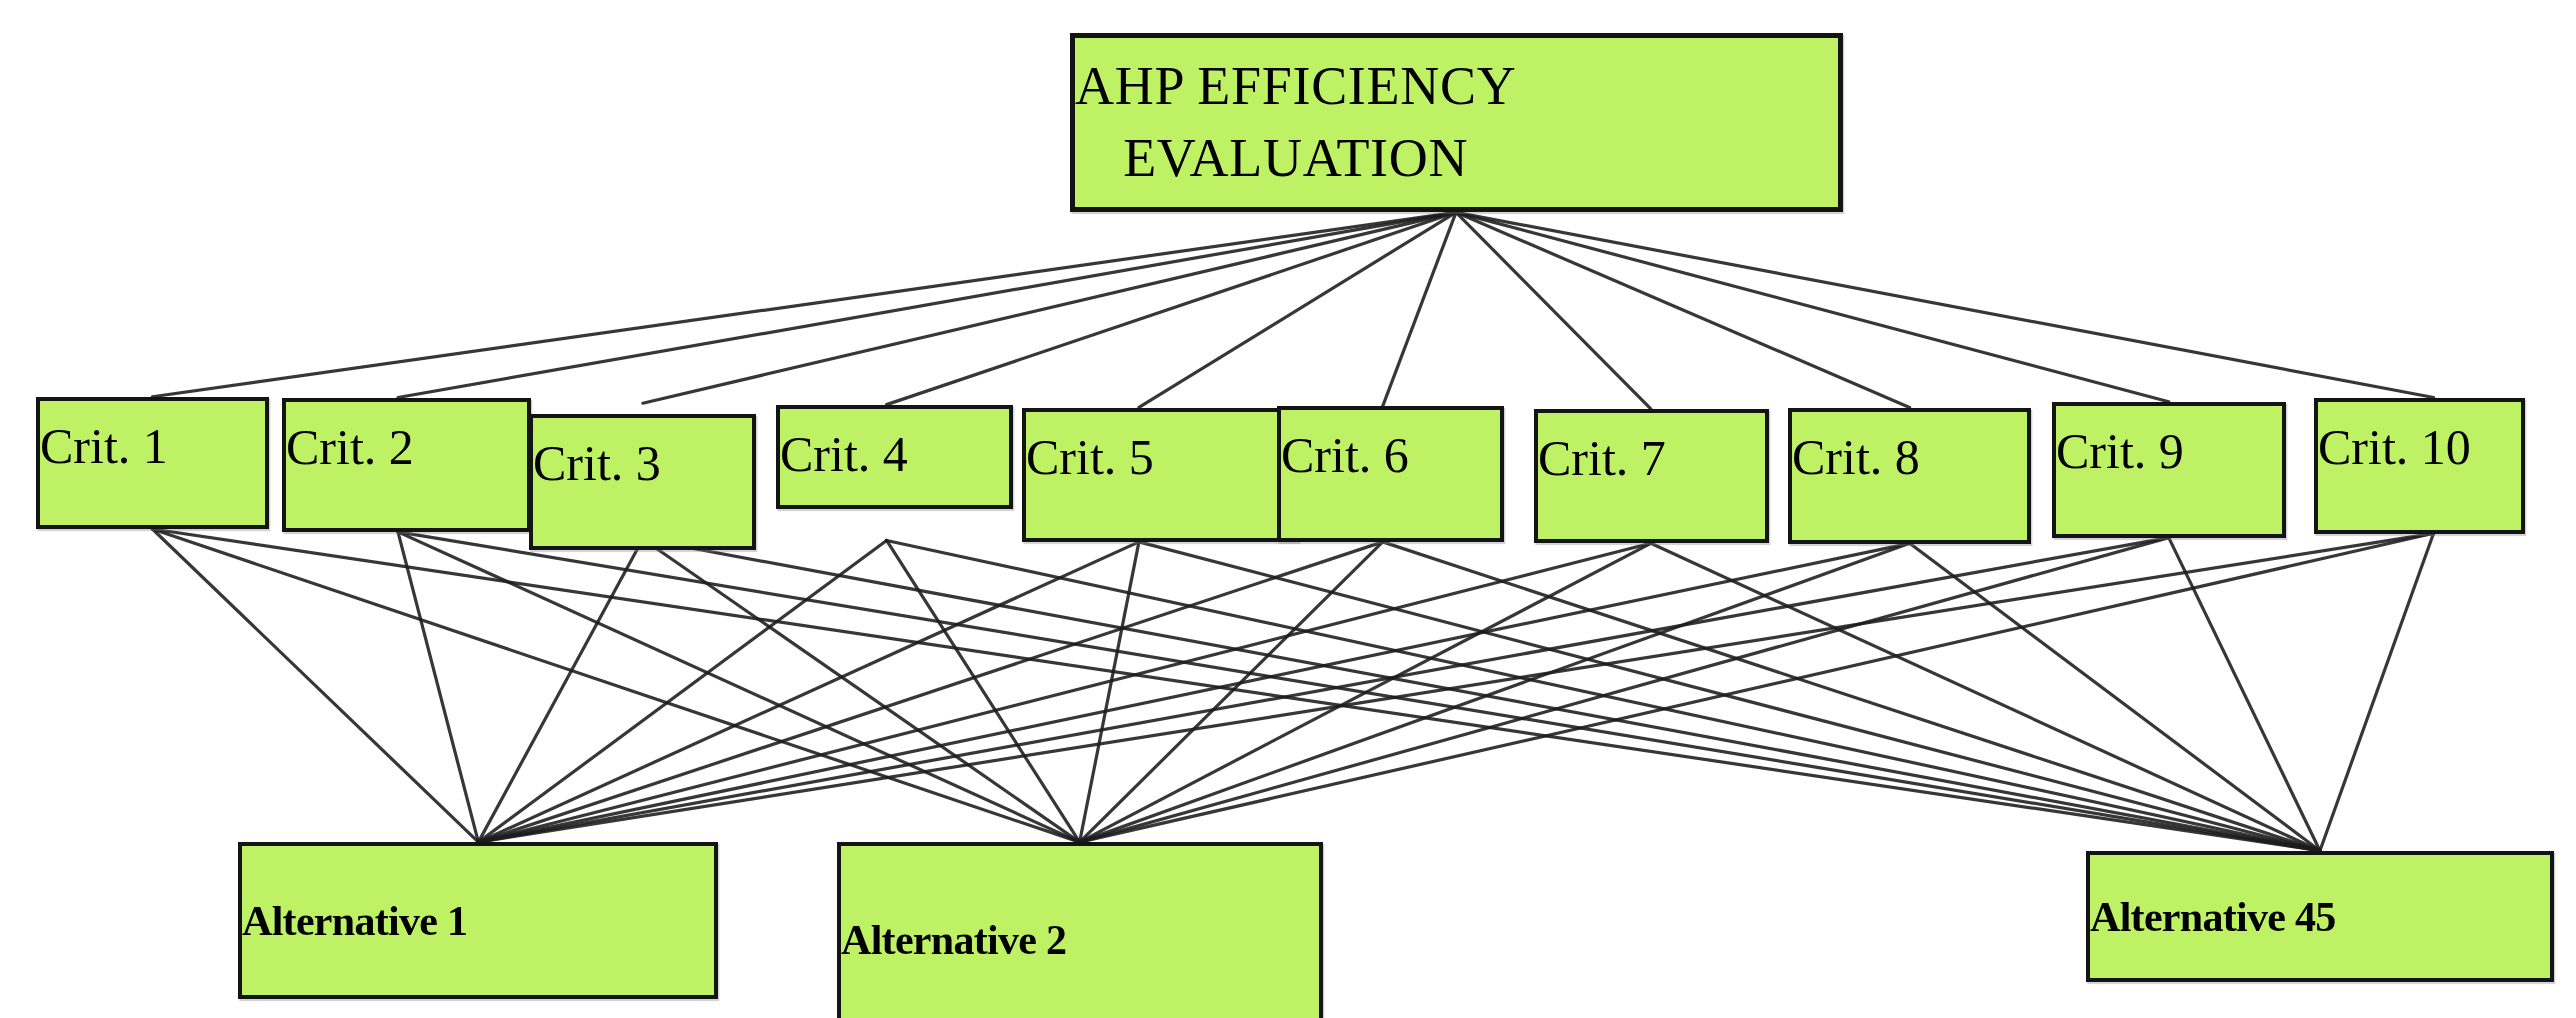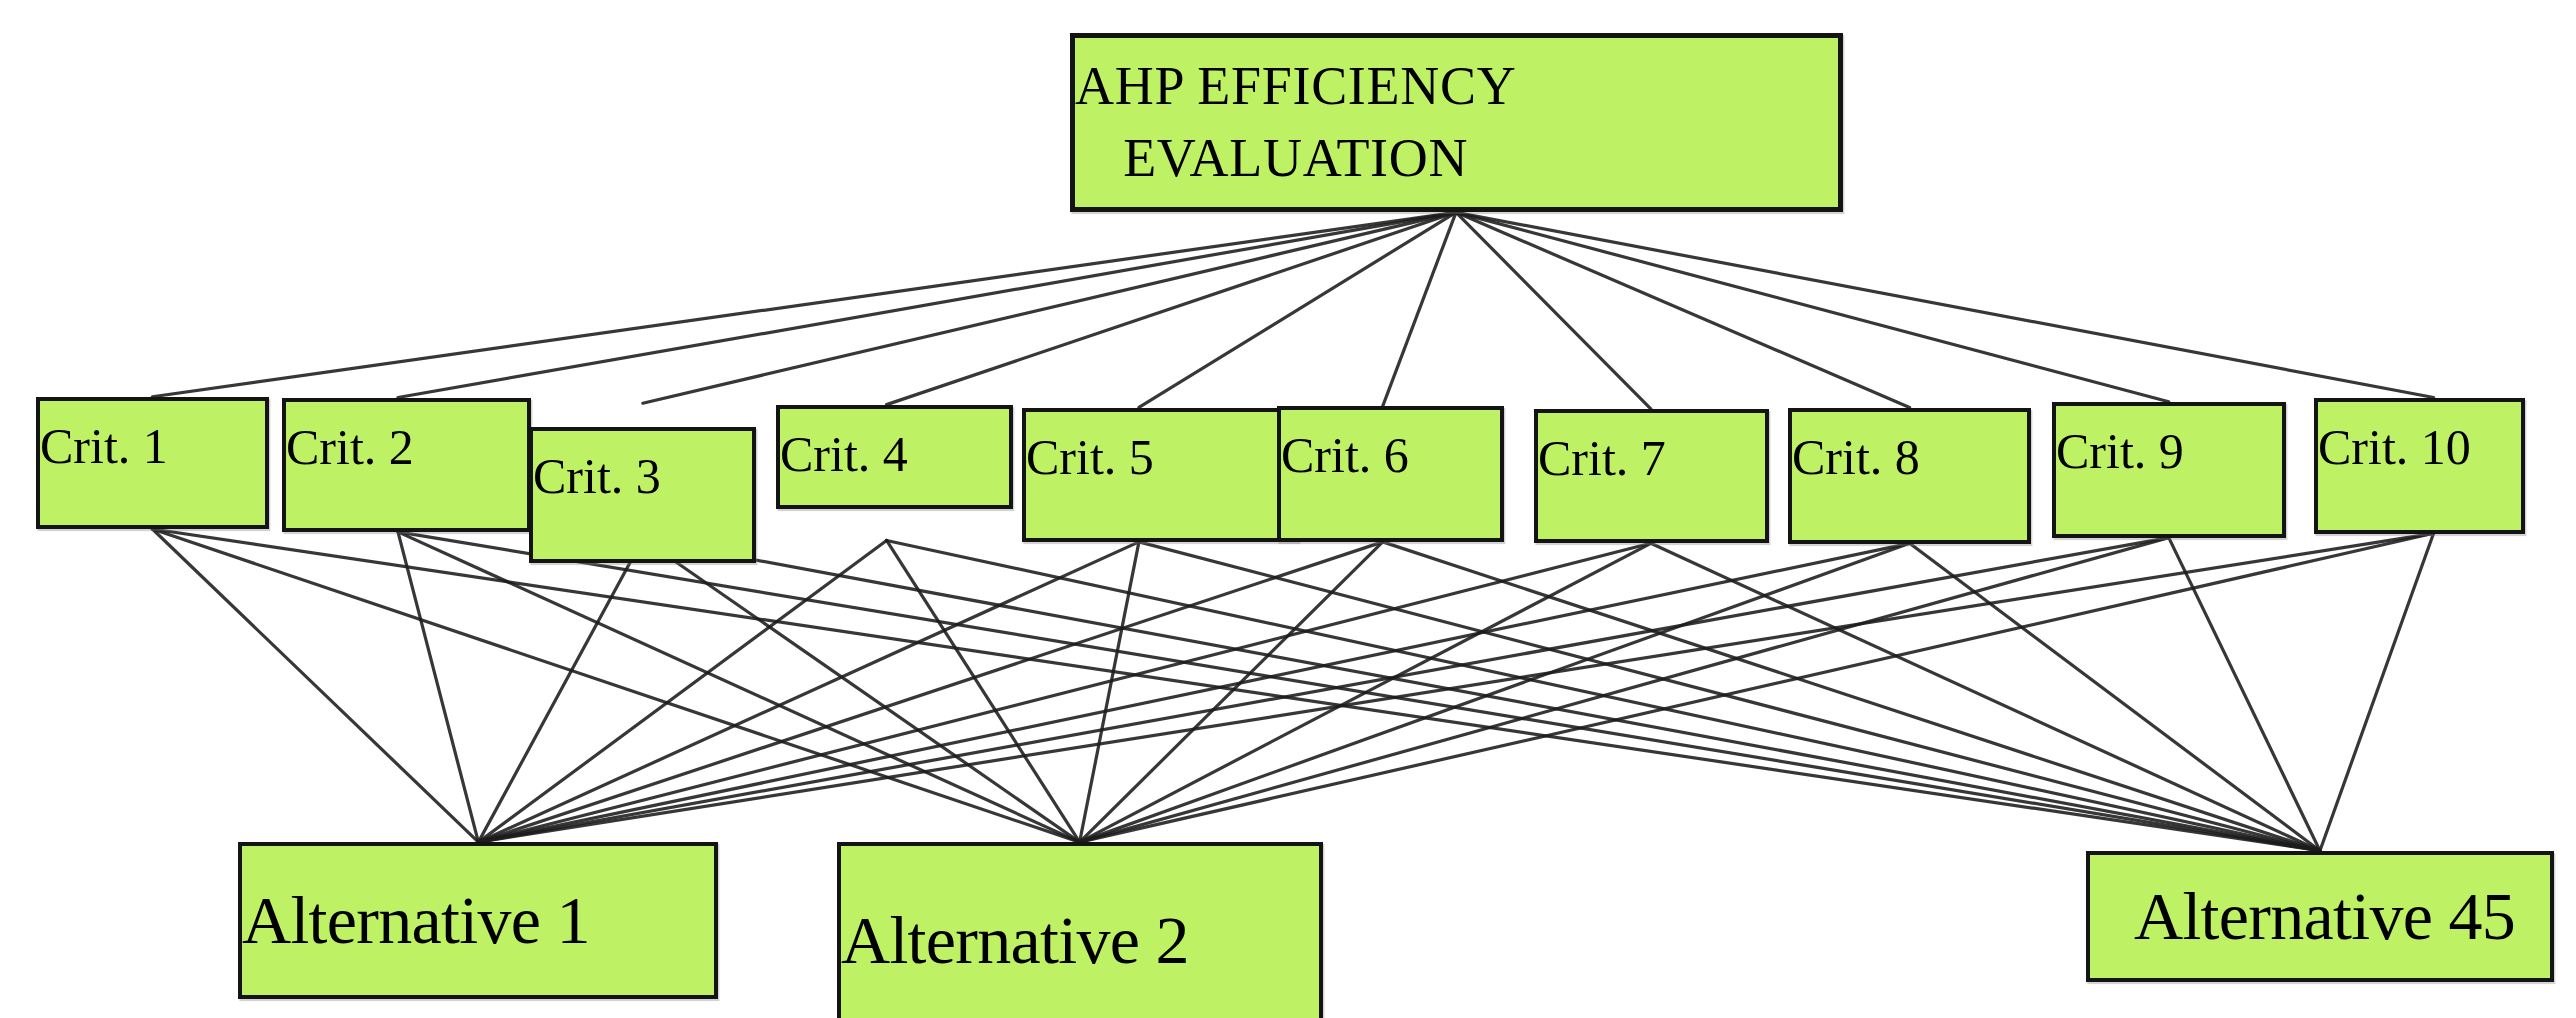--- a/index.html
+++ b/index.html
@@ -113,7 +113,7 @@
       <div class="node criterion" style="left: 282px; top: 398px; width: 249px; height: 134px; border-color: rgb(20, 20, 20);">
         <span class="label">Crit. 2</span>
       </div>
-      <div class="node criterion" style="left: 529px; top: 427px; width: 227px; height: 136px; border-color: rgb(20, 20, 20);">
+      <div class="node criterion" style="left: 529px; top: 414px; width: 227px; height: 136px; border-color: rgb(20, 20, 20);">
         <span class="label">Crit. 3</span>
       </div>
       <div class="node criterion" style="left: 776px; top: 405px; width: 237px; height: 104px; border-color: rgb(20, 20, 20);">

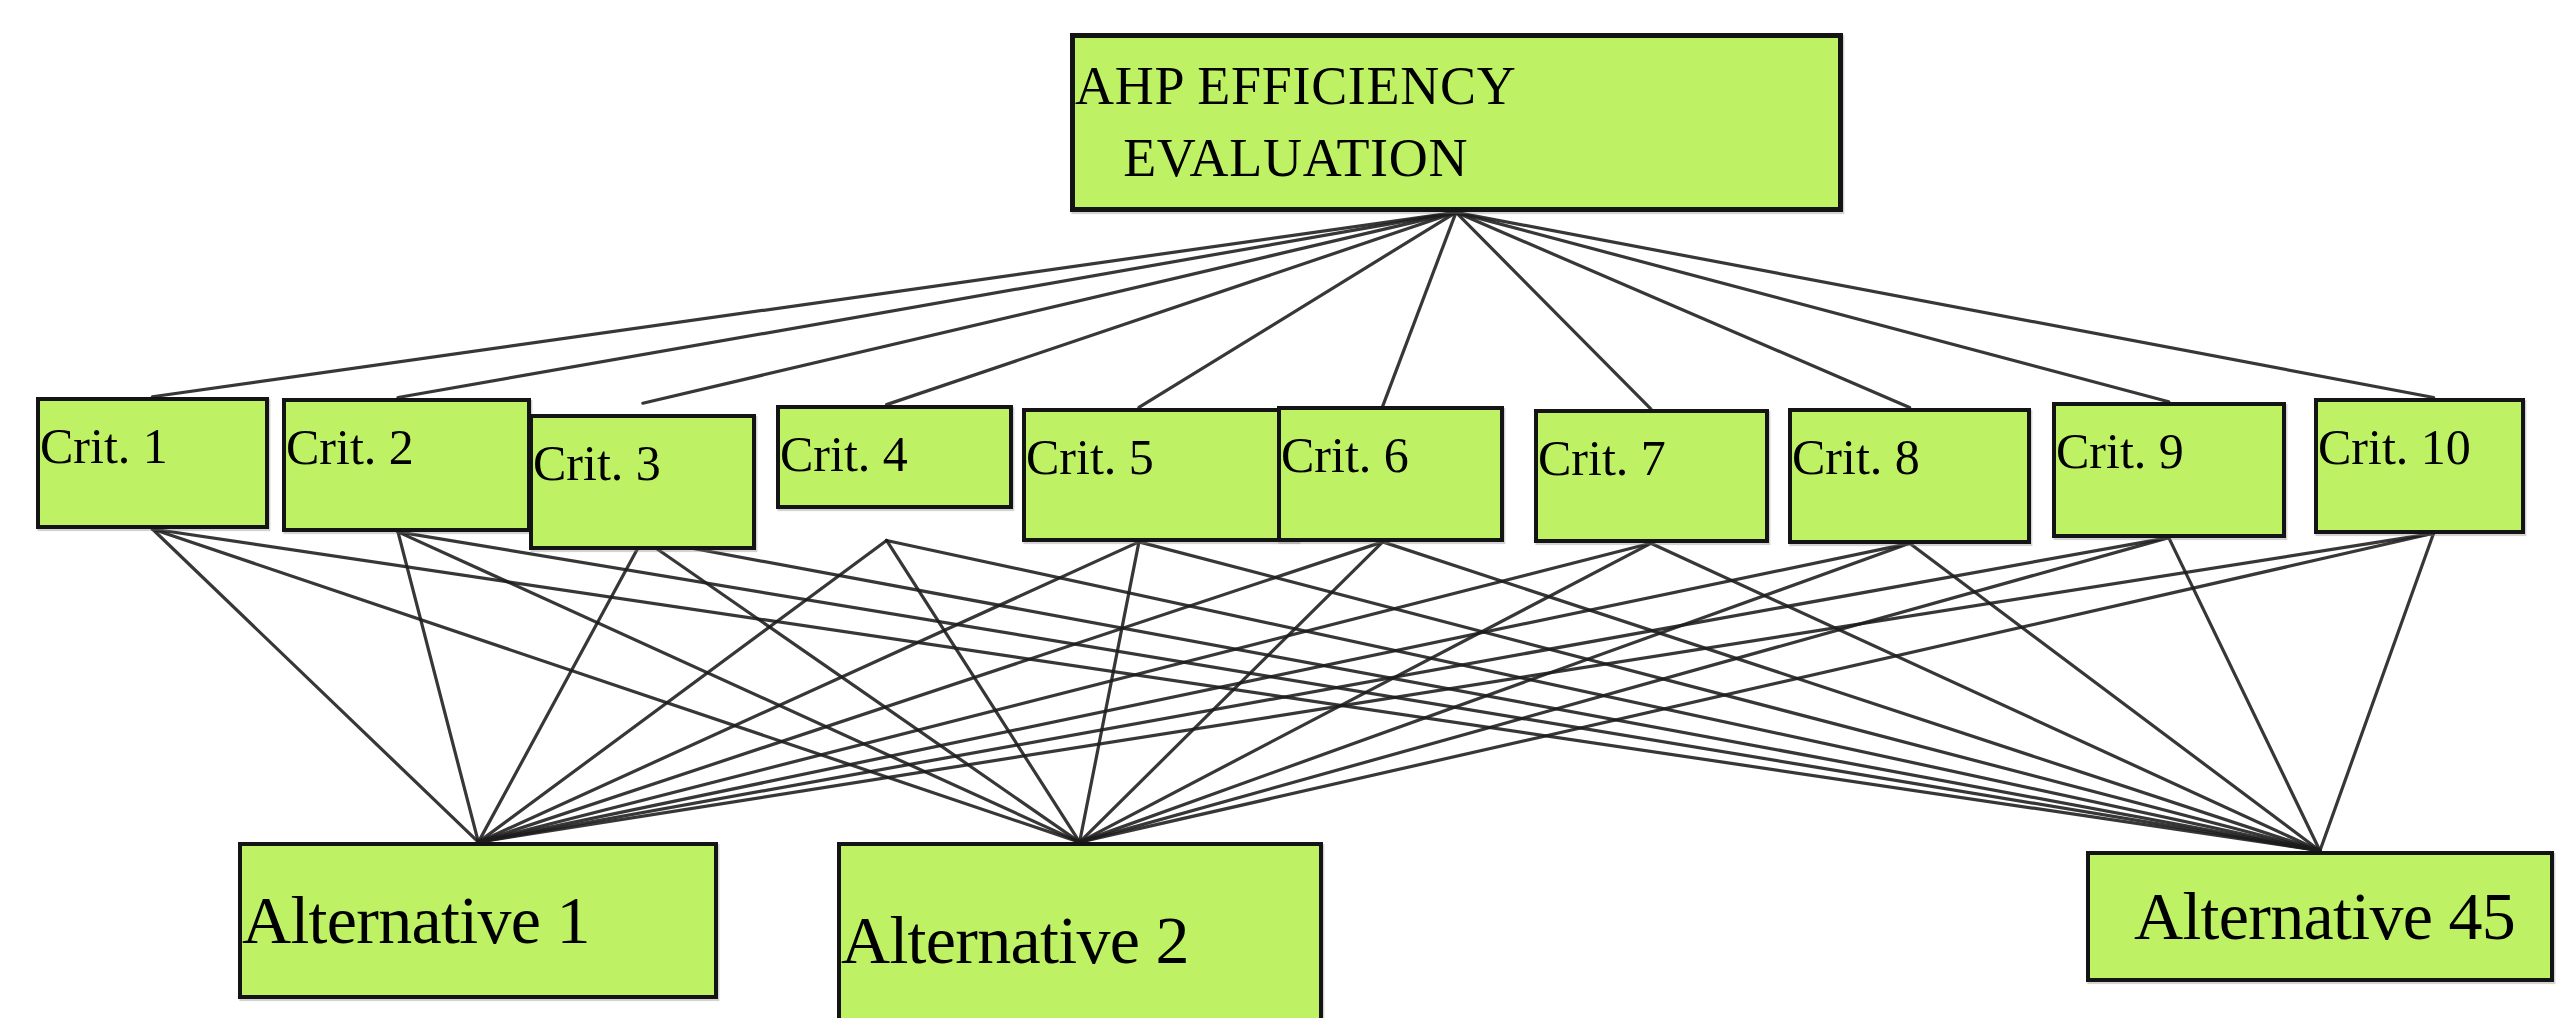--- a/index.html
+++ b/index.html
@@ -52,8 +52,9 @@
   }
   .node.alternative {
     align-items: center;
-    font-size: 68px;
+    font-size: 42px;
     letter-spacing: -0.7px;
+    font-weight: bold;
   }
 </style>
 </head>

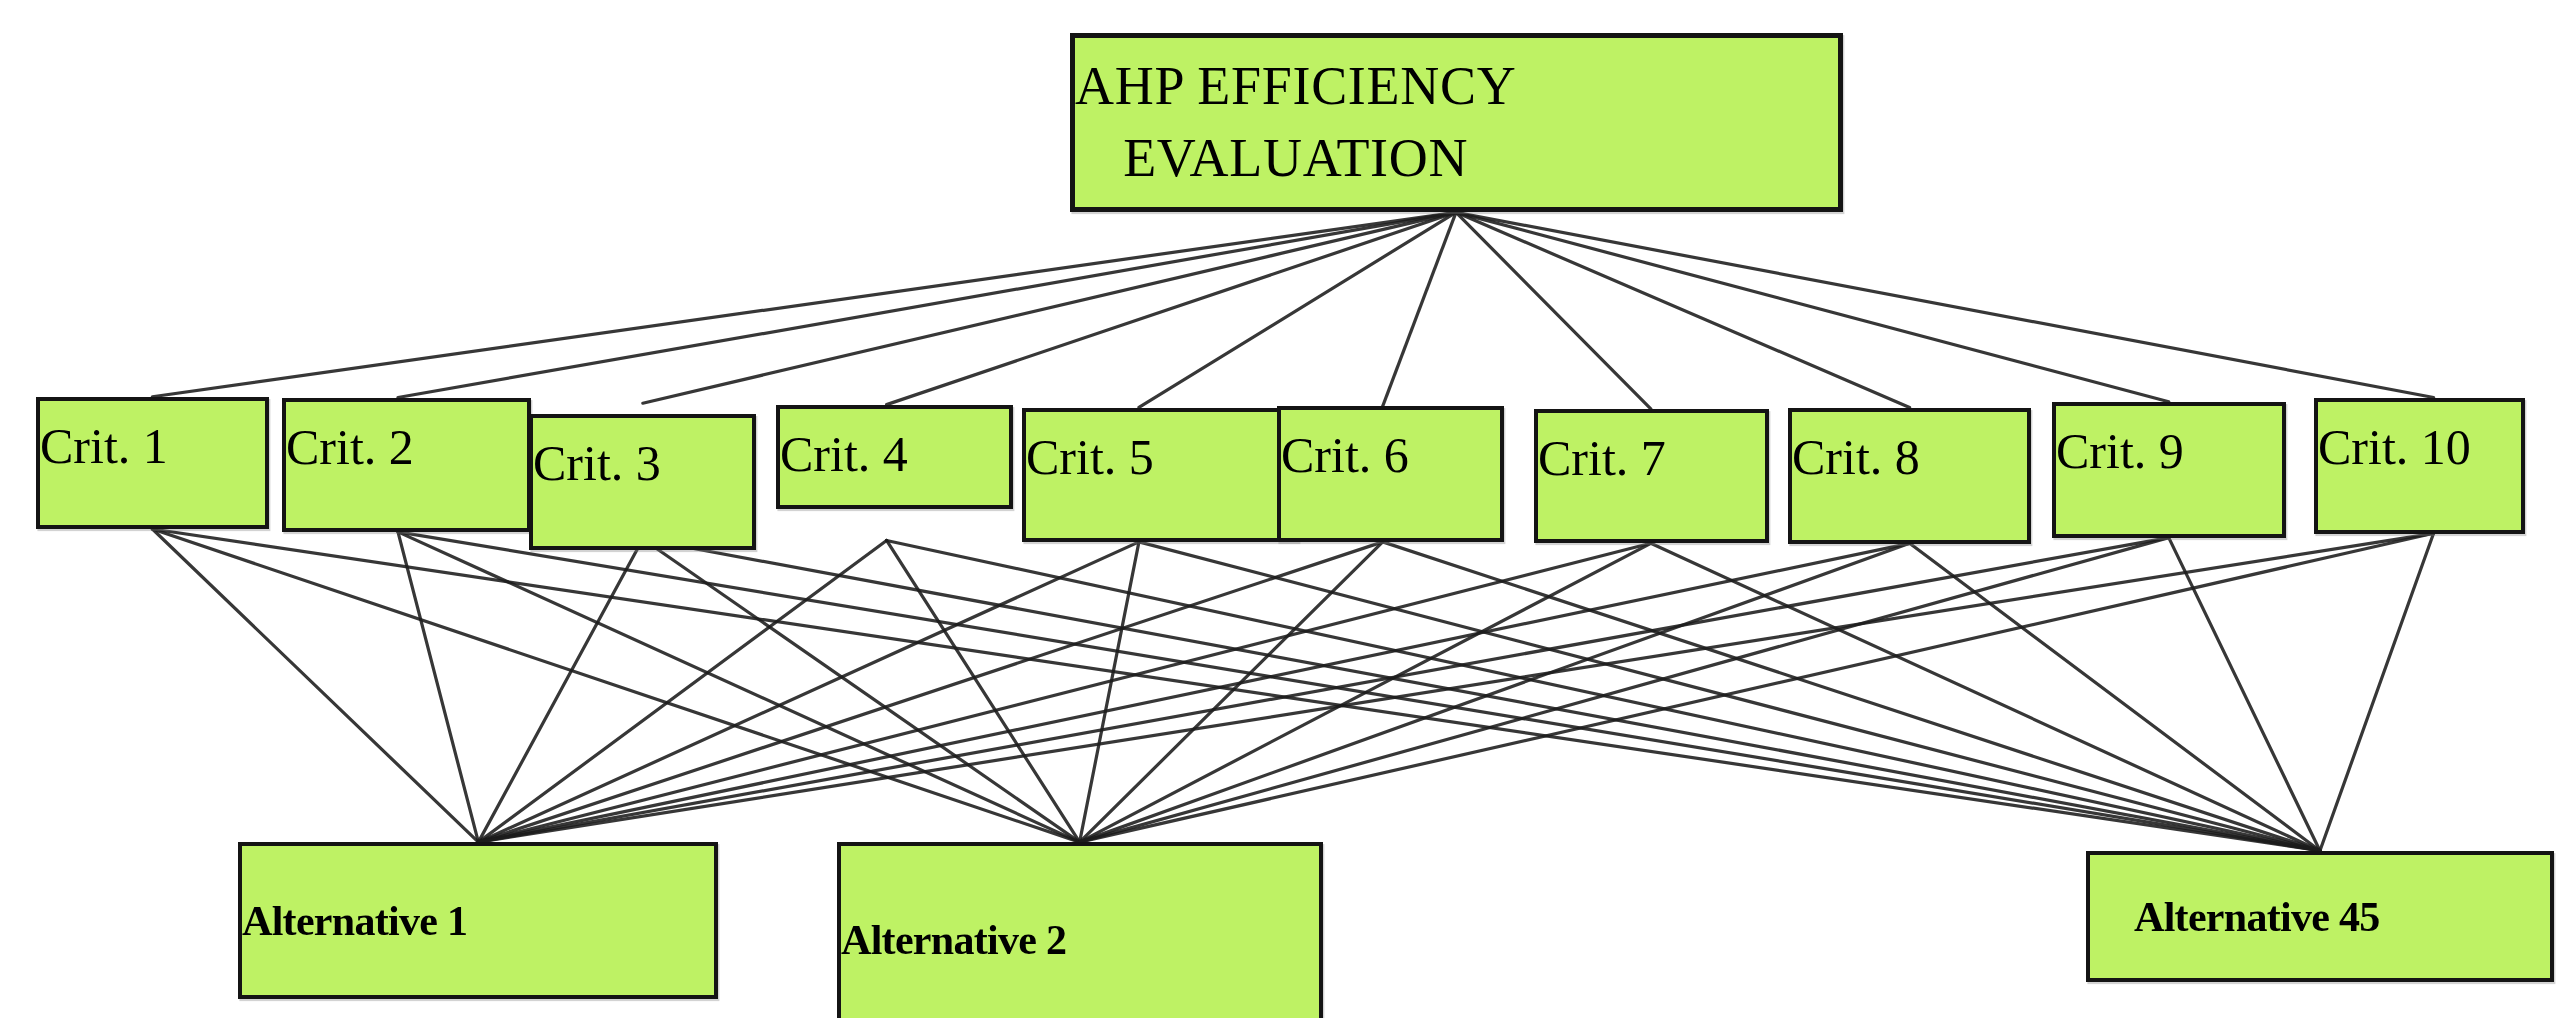--- a/index.html
+++ b/index.html
@@ -144,7 +144,7 @@
       <div class="node alternative" style="left: 837px; top: 842px; width: 486px; height: 196px; border-color: rgb(20, 20, 20);">
         <span class="label">Alternative 2</span>
       </div>
-      <div class="node alternative" style="left: 2086px; top: 851px; width: 468px; height: 131px; border-color: rgb(20, 20, 20); padding-left: 44px;">
+      <div class="node alternative" style="left: 2086px; top: 851px; width: 468px; height: 131px; border-color: rgb(20, 20, 20);">
         <span class="label">Alternative 45</span>
       </div>
     </div>

